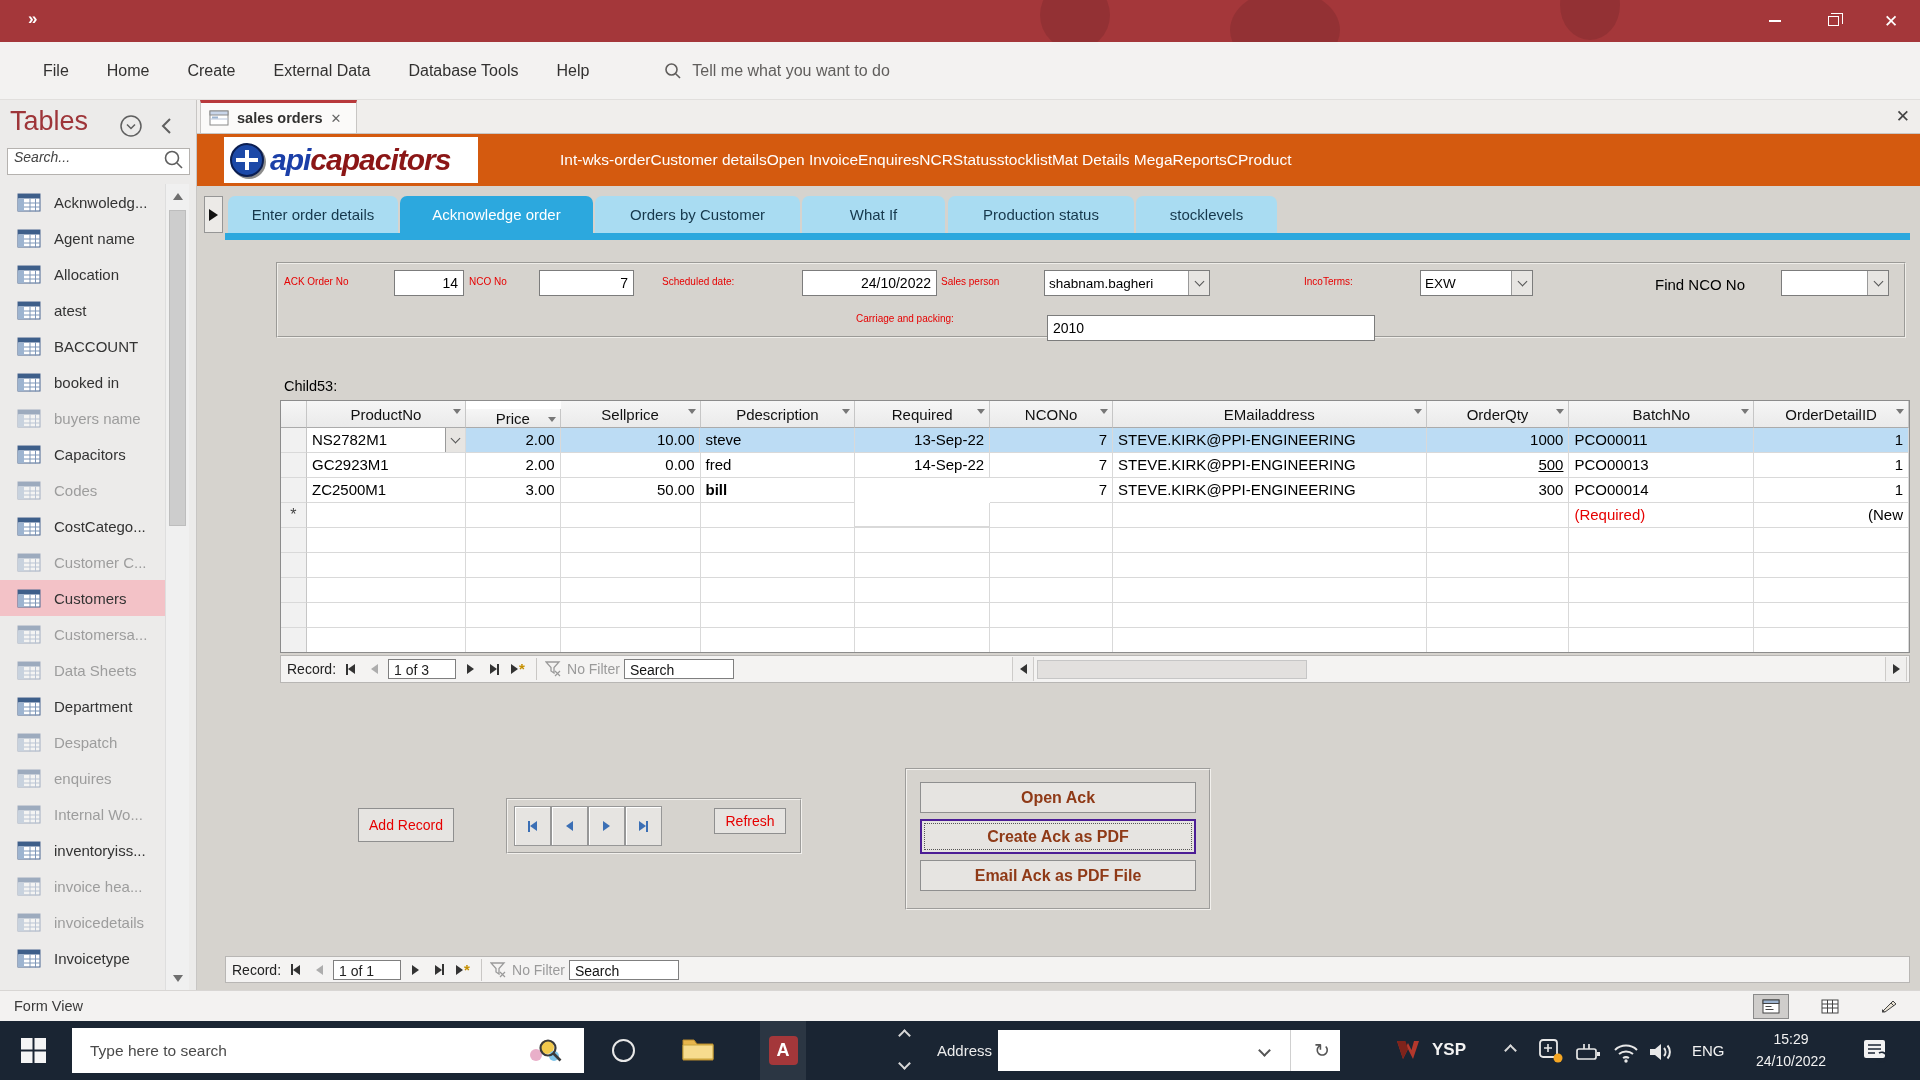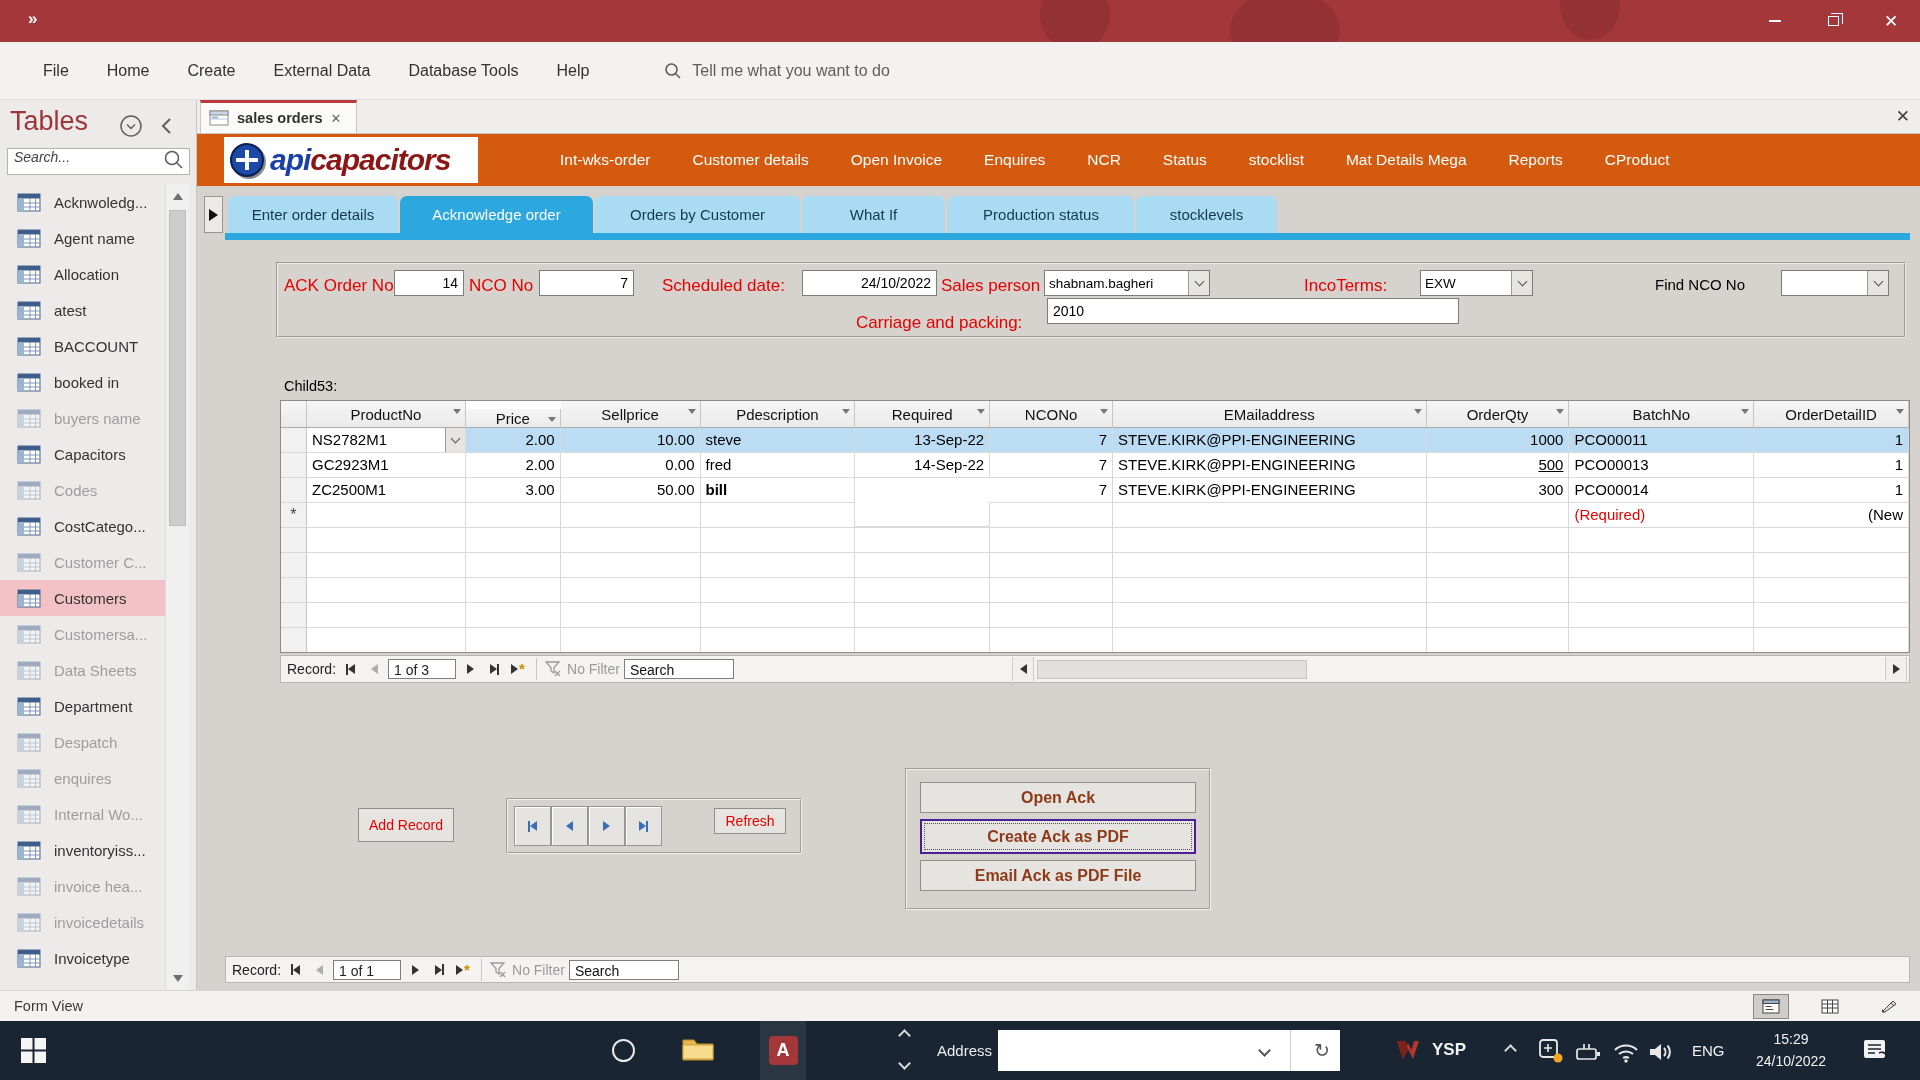--- a/index.html
+++ b/index.html
@@ -55,7 +55,7 @@
   #logo-circle::after{content:"";position:absolute;left:13px;top:5px;width:4px;height:20px;background:#fff}
   #logo .t1{font-size:30px;font-weight:bold;font-style:italic;color:#1B3FA8;letter-spacing:-1px;margin-left:6px}
   #logo .t2{font-size:30px;font-weight:bold;font-style:italic;color:#8B1616;letter-spacing:-1px}
-  #banner-menu{position:absolute;left:363px;top:0;height:52px;display:flex;align-items:center;gap:42px}
+  #banner-menu{position:absolute;left:363px;top:0;height:52px;display:flex;align-items:center;}
   .banner-item{color:#fff;font-size:15.5px;white-space:nowrap}
 
   

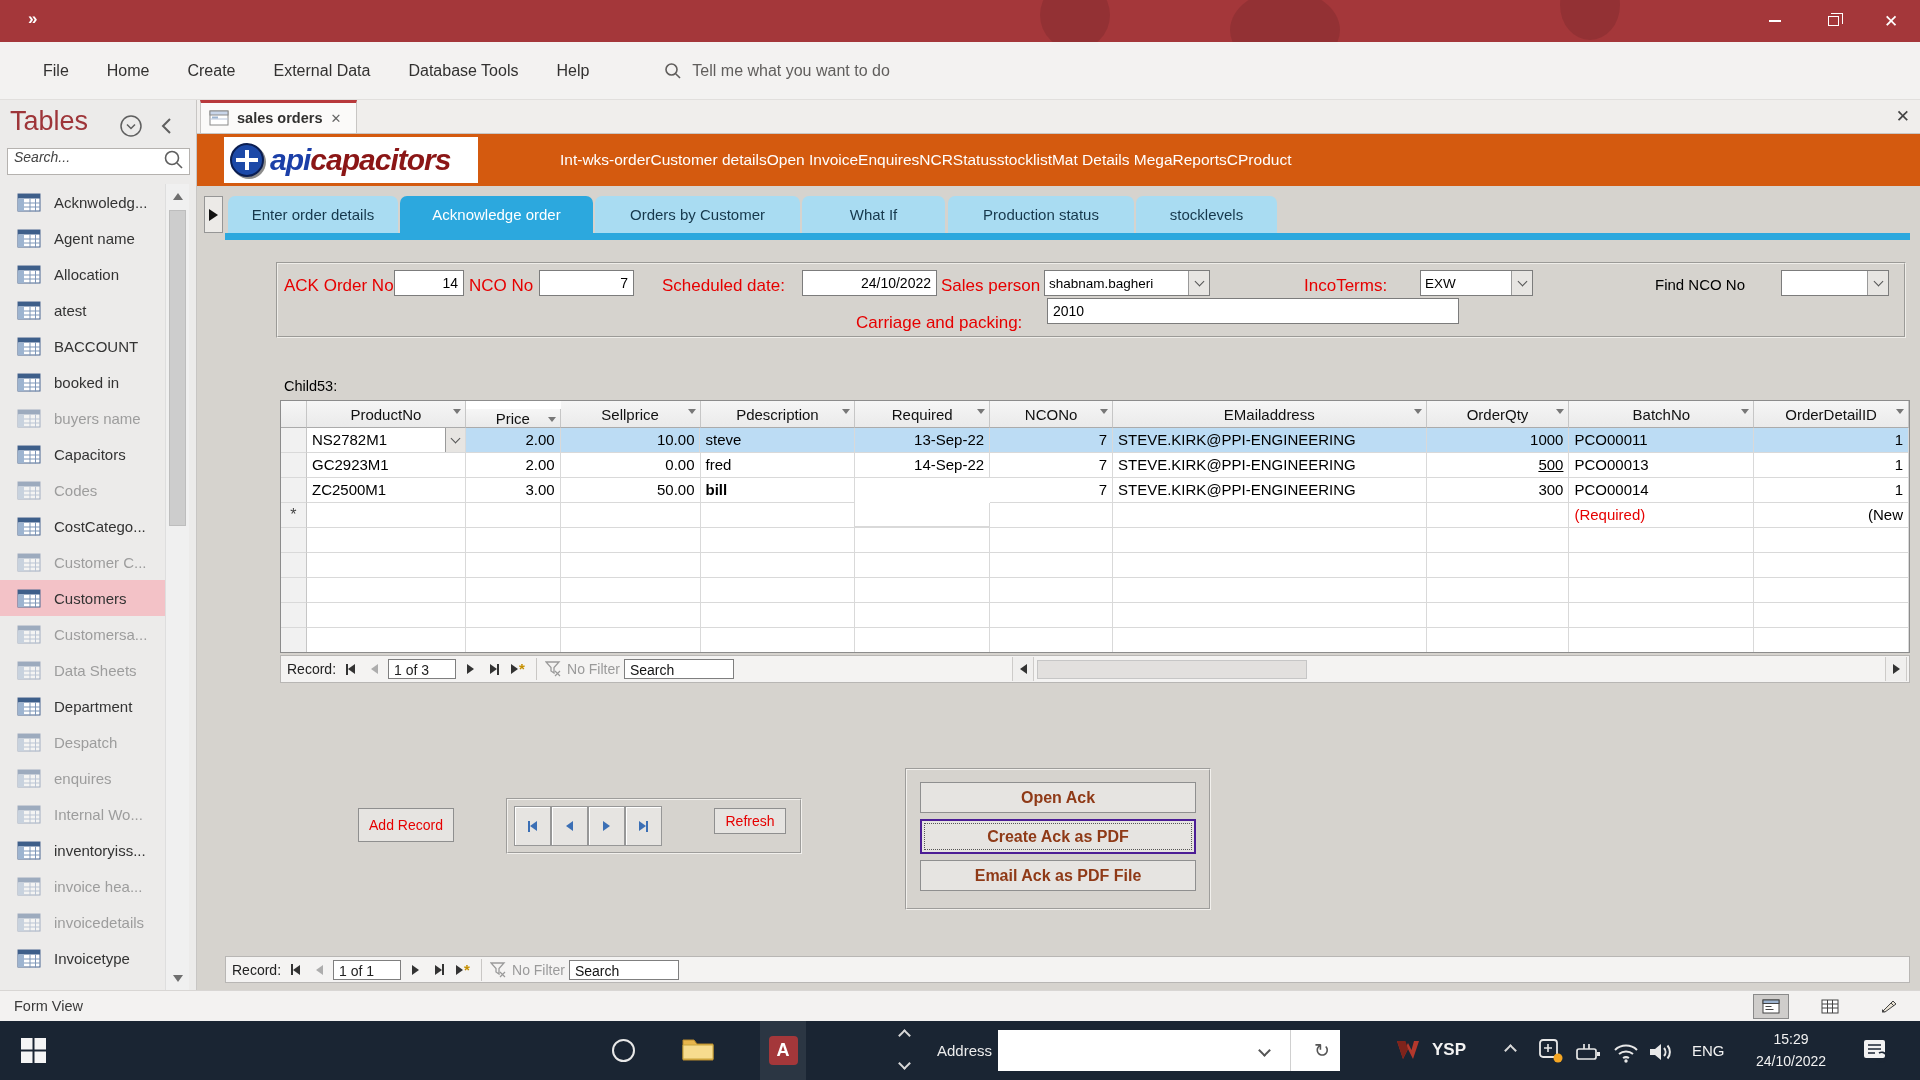--- a/index.html
+++ b/index.html
@@ -67,7 +67,7 @@
   #tab-underline{position:absolute;left:225px;top:233px;width:1685px;height:7px;background:#2CA8DE}
 
   #header-panel{position:absolute;left:276px;top:262px;width:1630px;height:76px;background:#D6D3CE;border:2px groove #EFEDE9}
-  .fld-label{position:absolute;font-size:17px;white-space:nowrap}
+  .fld-label{position:absolute;font-size:10px;white-space:nowrap}
   .red{color:#E60000}
   .fld-input{position:absolute;height:26px;background:#fff;border:1px solid #7c7c7c;font-size:14px;padding:4px 5px;white-space:nowrap;overflow:hidden}
   .ta-r{text-align:right}

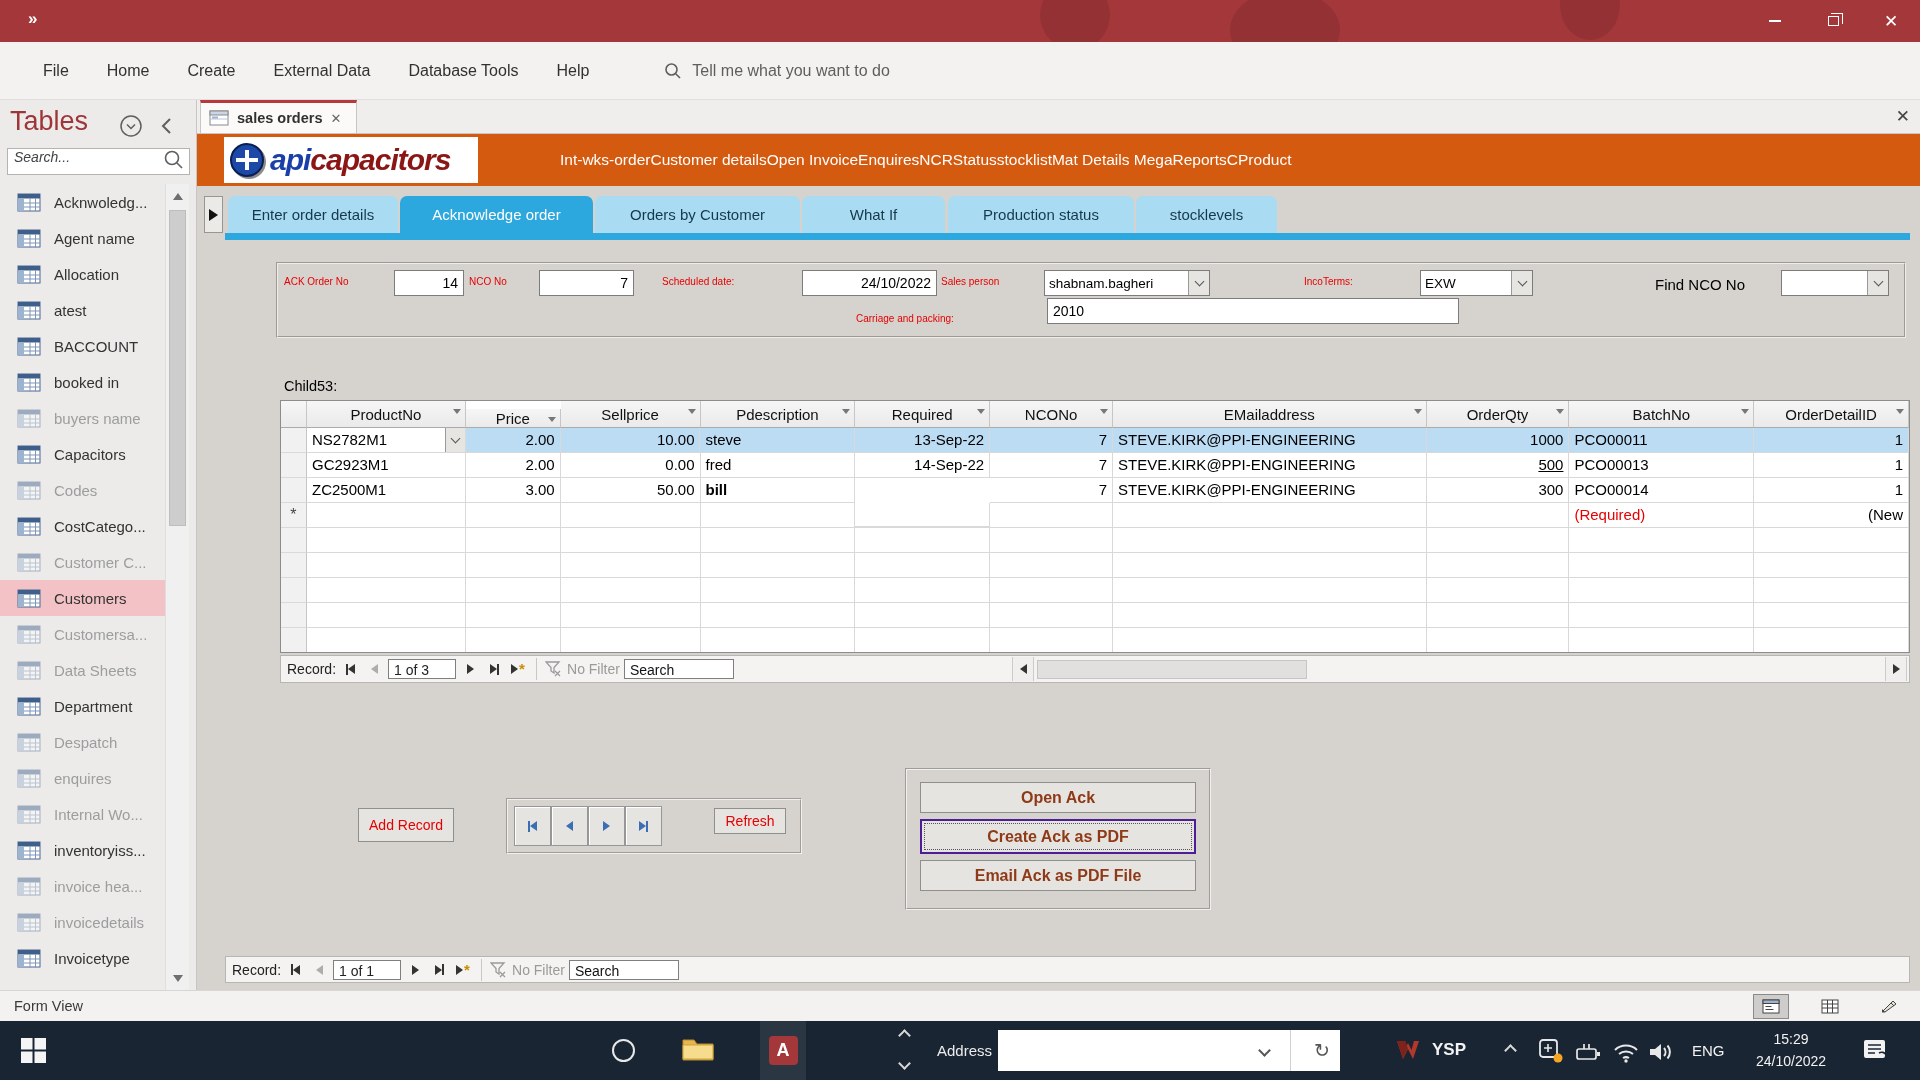--- a/index.html
+++ b/index.html
@@ -482,7 +482,7 @@
       </span>
   </div>
   <div class="fld-label red" style="left:856px;top:313px">Carriage  and packing:</div>
-  <div class="fld-input" style="left:1047px;top:298px;width:412px">2010</div>
+  <div class="fld-input" style="left:1047px;top:315px;width:328px">2010</div>
 
   <div id="child-label">Child53:</div>
 

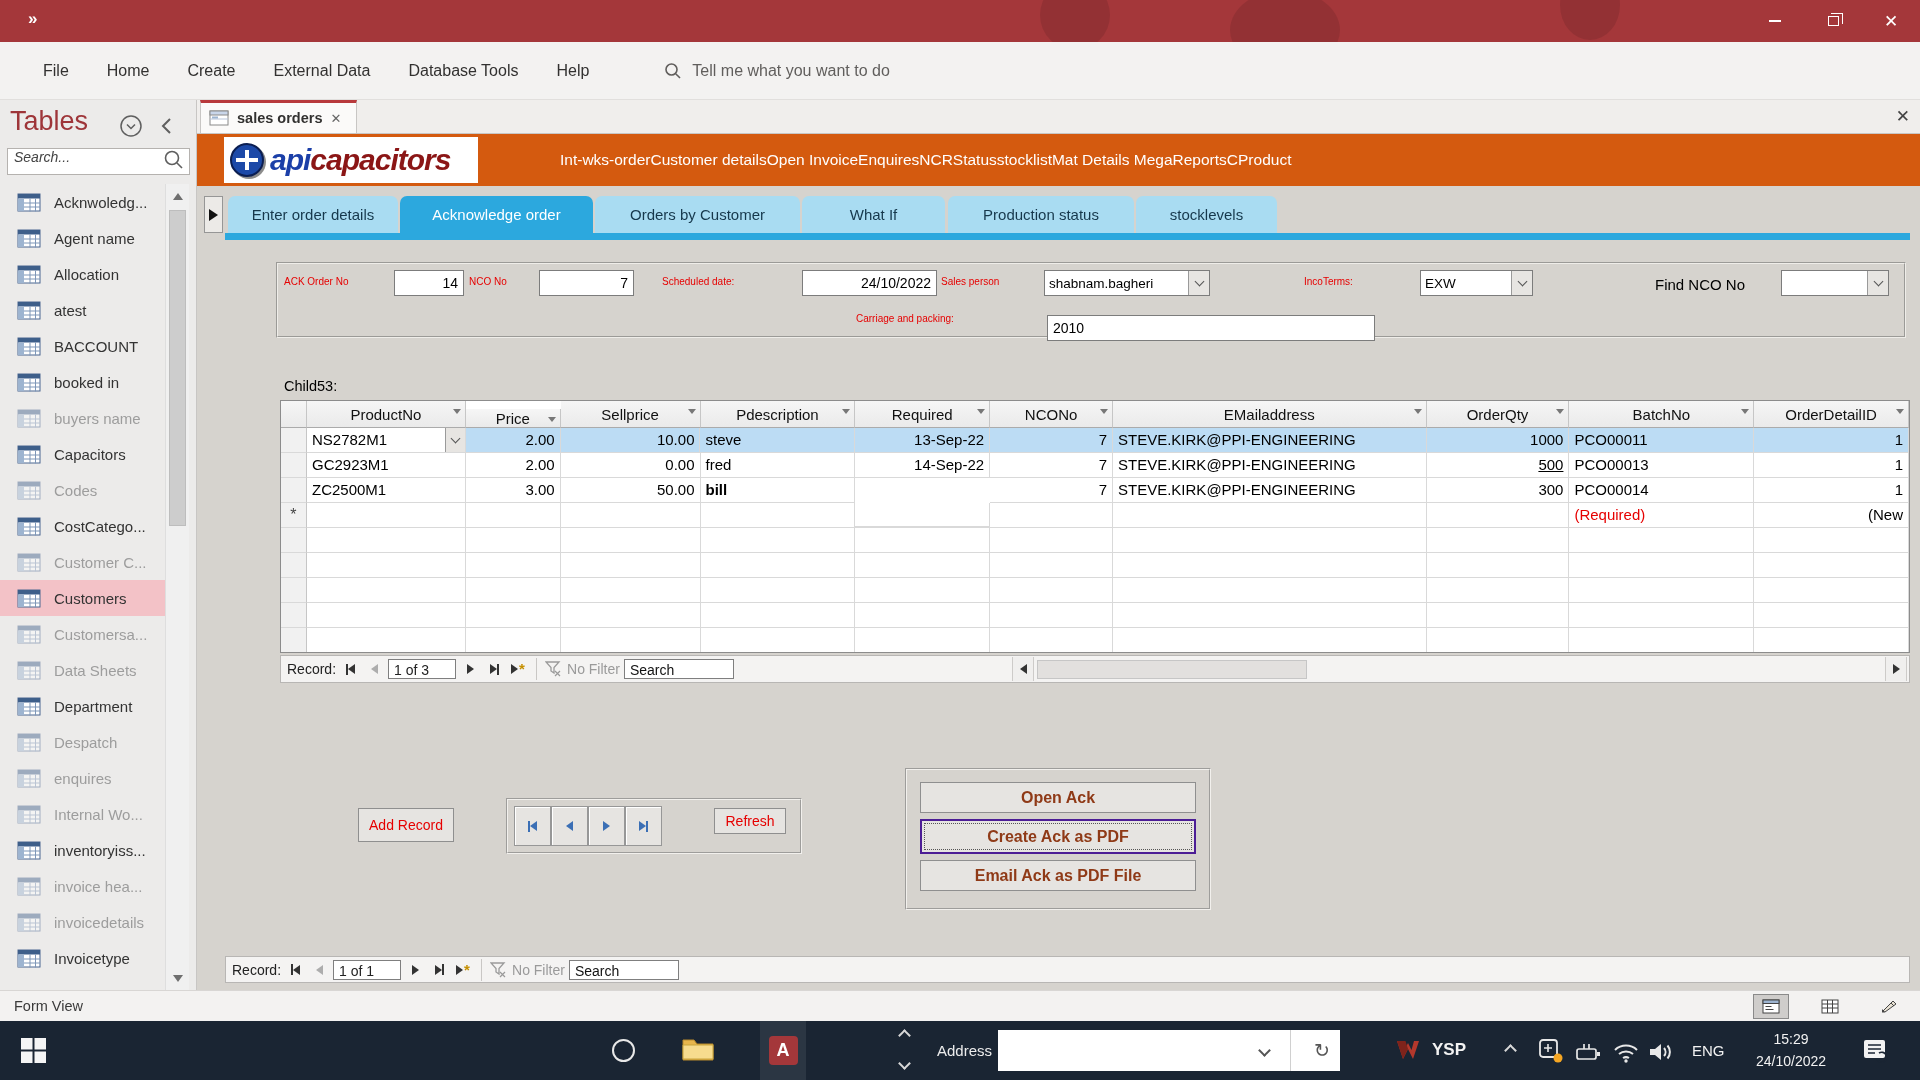--- a/index.html
+++ b/index.html
@@ -781,6 +781,16 @@
           <rect x="14.5" y="14.5" width="11.5" height="11.5" fill="#F5F5F5"></rect>
         </svg>
     </div>
+    <div id="tb-search">
+      <span class="ph">Type here to search</span>
+      <svg style="margin-right:14px" width="46" height="30" viewBox="0 0 46 30">
+          <circle cx="12" cy="19" r="6" fill="#E9AFC9"></circle>
+          <circle cx="23" cy="11" r="7" fill="#F2C94C"></circle>
+          <circle cx="30" cy="20" r="5" fill="#7FC4E8"></circle>
+          <circle cx="24" cy="12" r="7.5" fill="none" stroke="#3a3a3a" stroke-width="2.2"></circle>
+          <path d="M29.5 17.5 l7 7" stroke="#3a3a3a" stroke-width="2.6"></path>
+        </svg>
+    </div>
     <div id="tb-cortana"></div>
     <div style="position:absolute;left:682px;top:16px">
       <svg width="32" height="26" viewBox="0 0 32 26">

